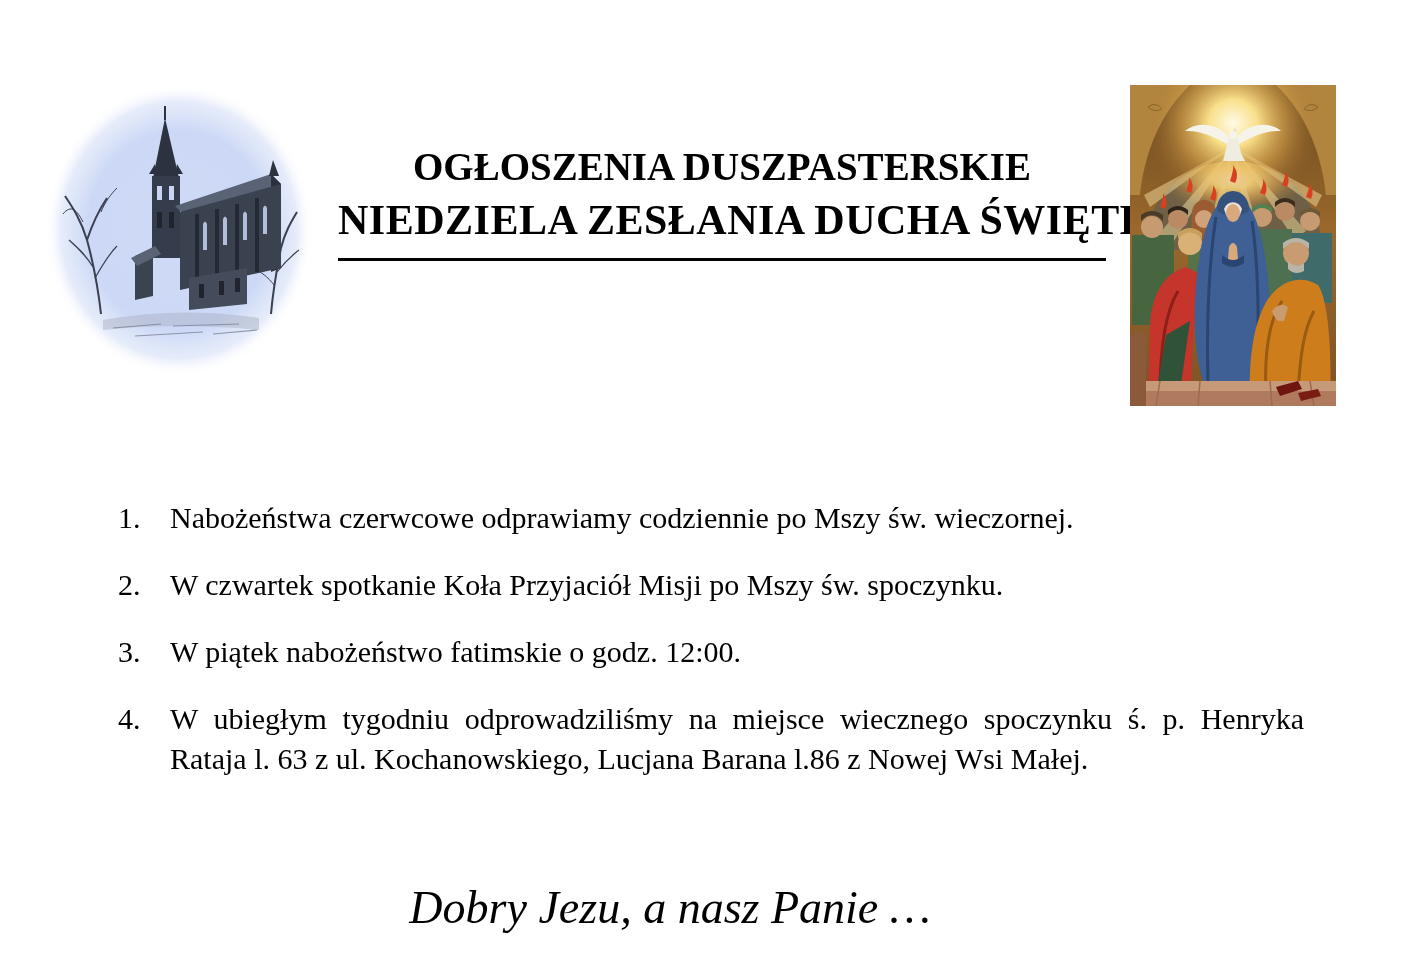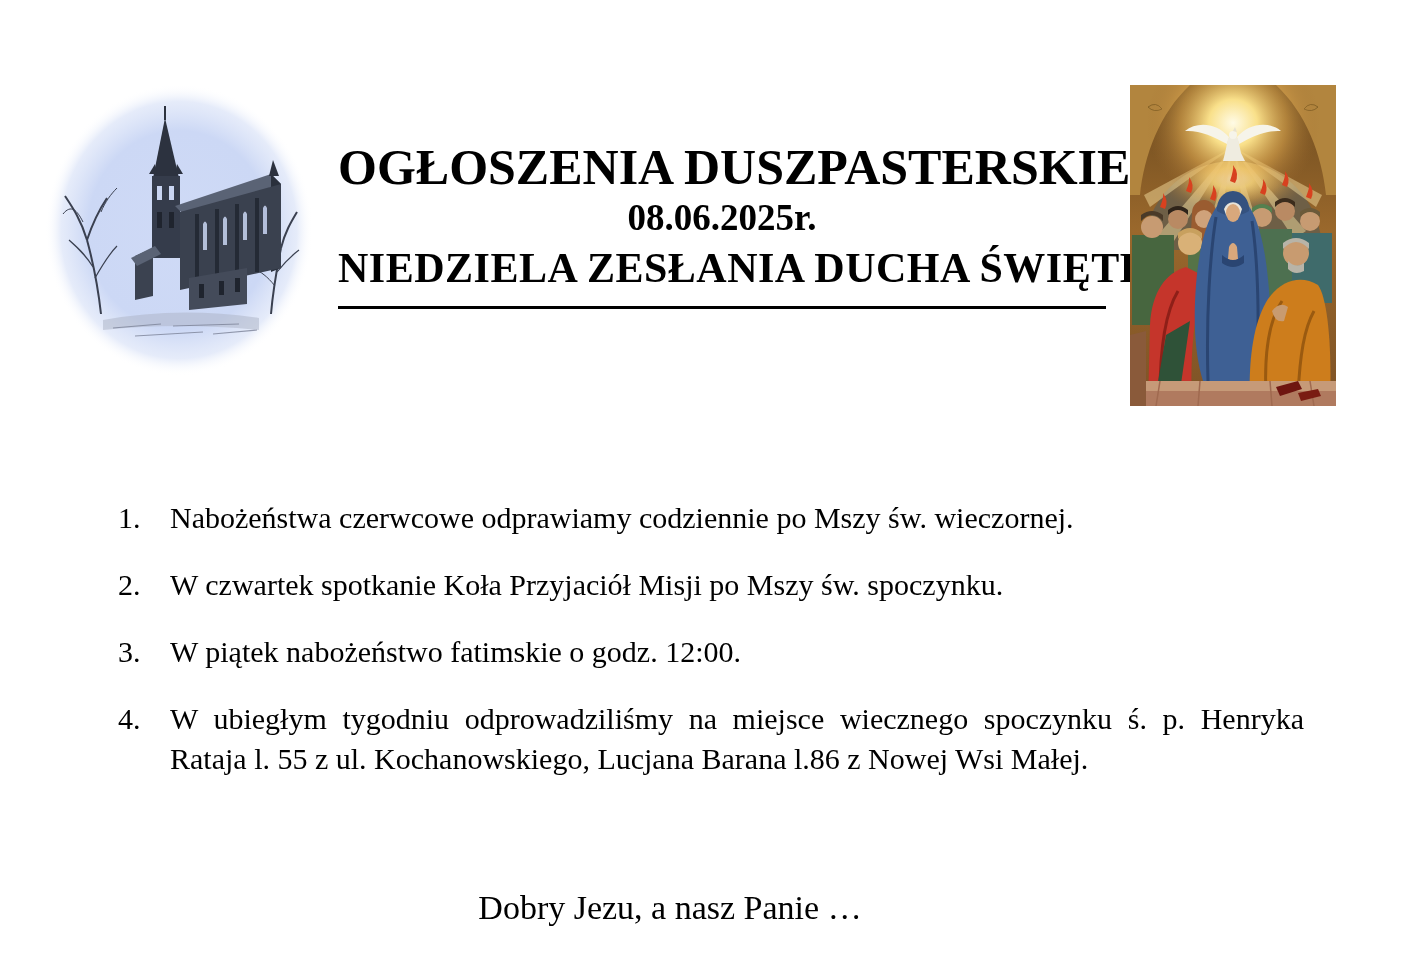--- a/index.html
+++ b/index.html
@@ -10,7 +10,7 @@
   .church-wrap{position:absolute;left:43px;top:82px;width:272px;height:296px;}
   .painting-wrap{position:absolute;left:1130px;top:85px;width:206px;height:321px;}
   .title-block{position:absolute;left:338px;top:140px;width:768px;text-align:center;}
-  .title-line1{font-size:50px;font-weight:bold;line-height:54px;white-space:nowrap;}
+  .title-line1{font-size:39px;font-weight:bold;line-height:54px;white-space:nowrap;}
   .title-line2{font-size:37px;font-weight:bold;line-height:48px;}
   .title-line3{font-size:42px;font-weight:bold;line-height:52px;white-space:nowrap;letter-spacing:0.5px;}
   .title-rule{border-bottom:3px solid #000;margin-top:12px;width:100%;}

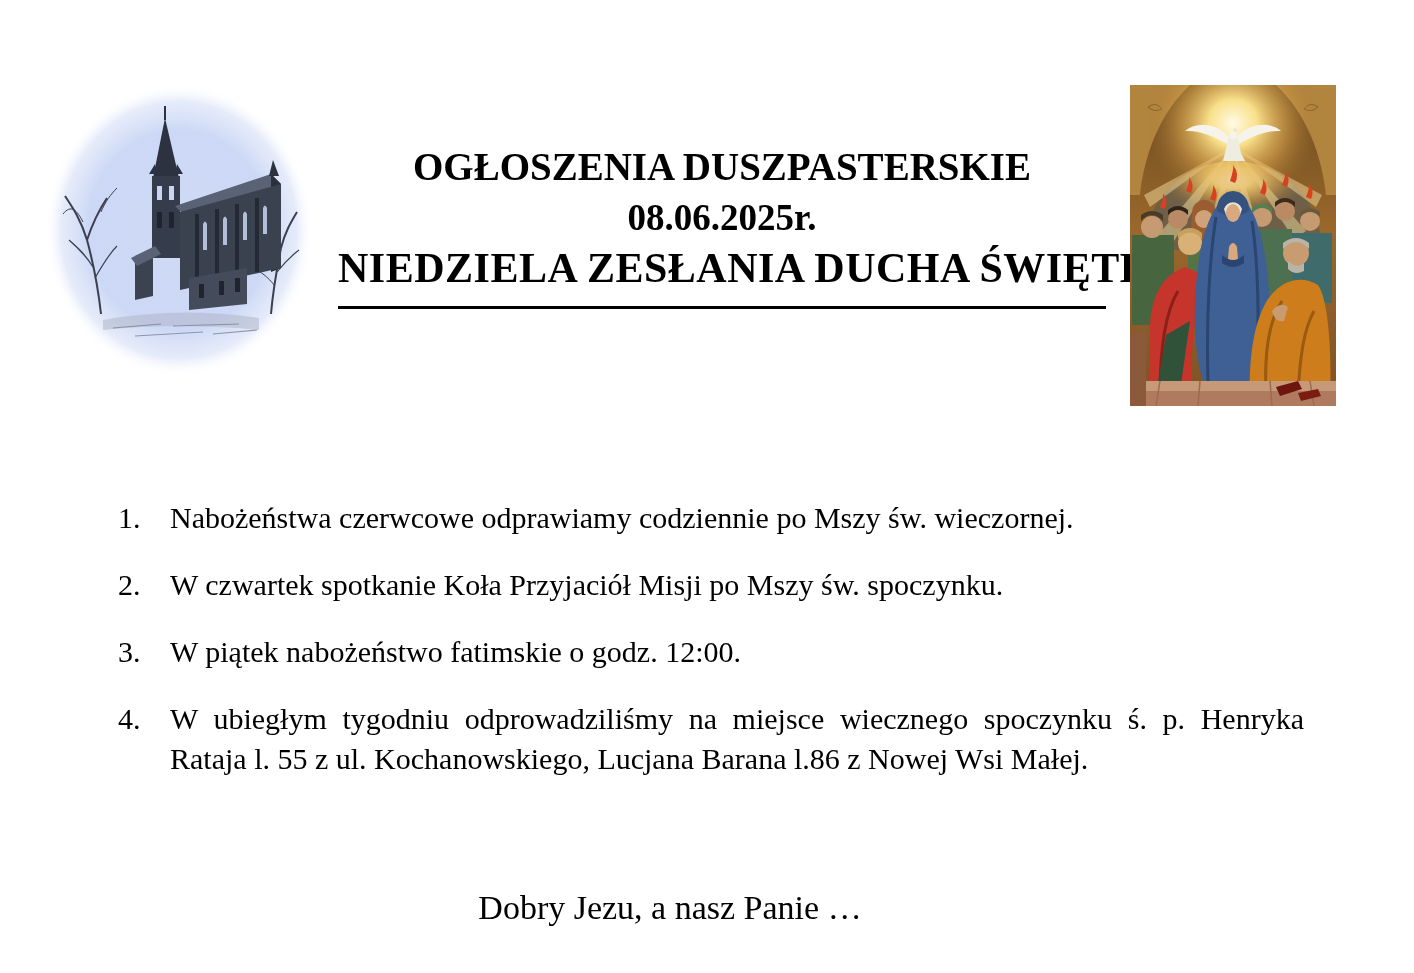--- a/index.html
+++ b/index.html
@@ -111,7 +111,6 @@
 
 <div class="title-block">
   <div class="title-line1">OGŁOSZENIA DUSZPASTERSKIE</div>
-  <div class="title-line2">08.06.2025r.</div>
   <div class="title-line3">NIEDZIELA ZESŁANIA DUCHA ŚWIĘTEGO</div>
   <div class="title-rule"></div>
 </div>

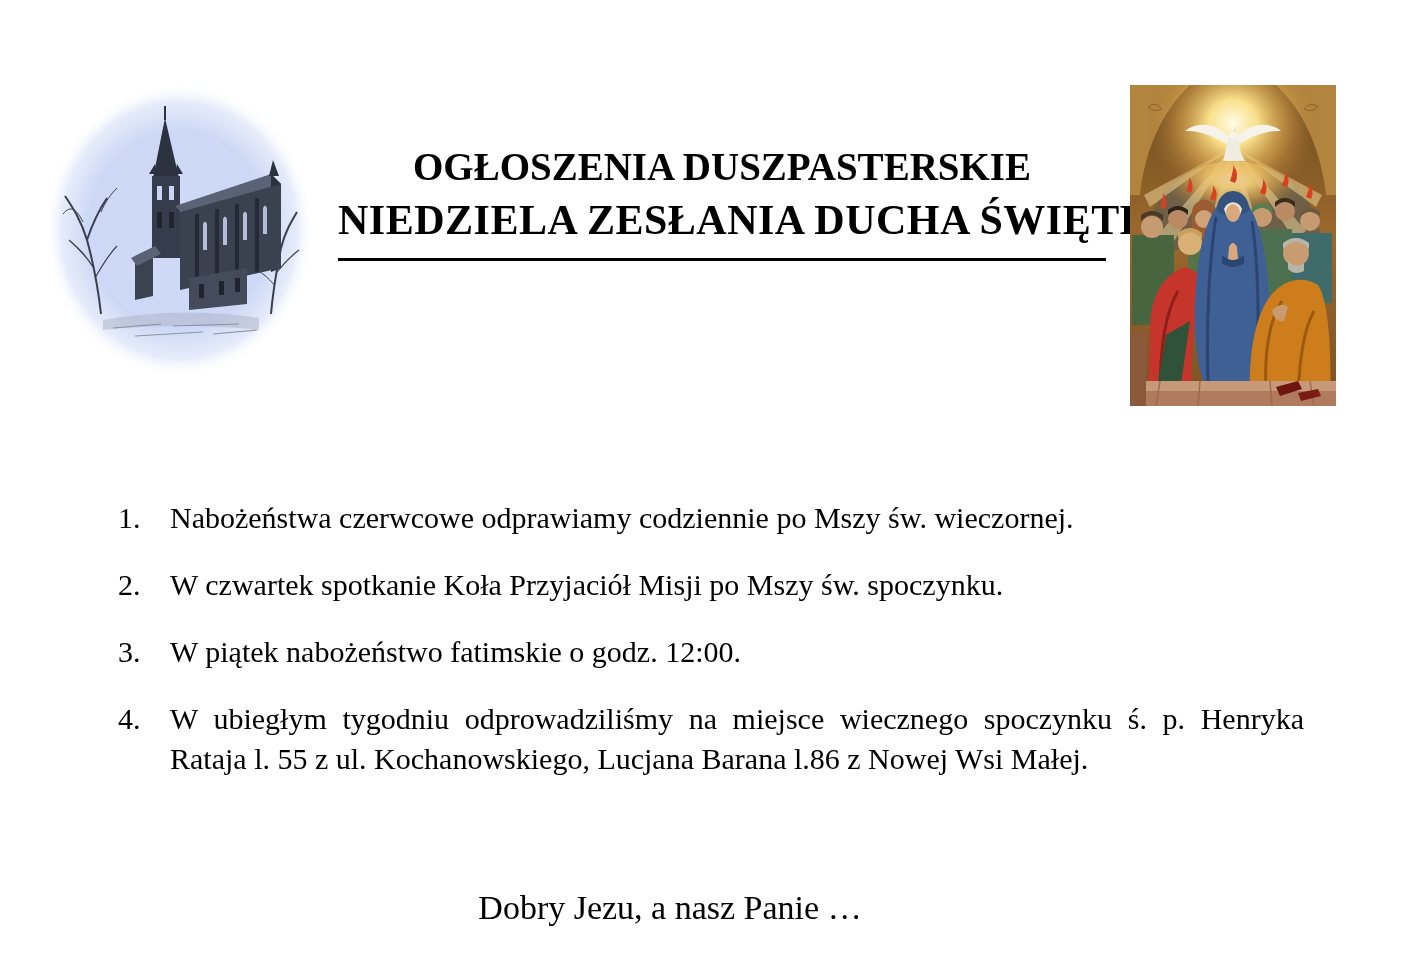--- a/index.html
+++ b/index.html
@@ -259,7 +259,7 @@
 
     <div class="announcement">
       <span class="num">4.</span>
-      <span class="txt">W ubiegłym tygodniu odprowadziliśmy na miejsce wiecznego spoczynku ś. p. Henryka Rataja l. 55 z ul. Kochanowskiego, Lucjana Barana l.86 z Nowej Wsi Małej.</span>
+      <span class="txt">W ubiegłym tygodniu odprowadziliśmy na miejsce wiecznego spoczynku ś. p. Henryka Rataja l. 63 z ul. Kochanowskiego, Lucjana Barana l.86 z Nowej Wsi Małej.</span>
     </div>
   </div>
 

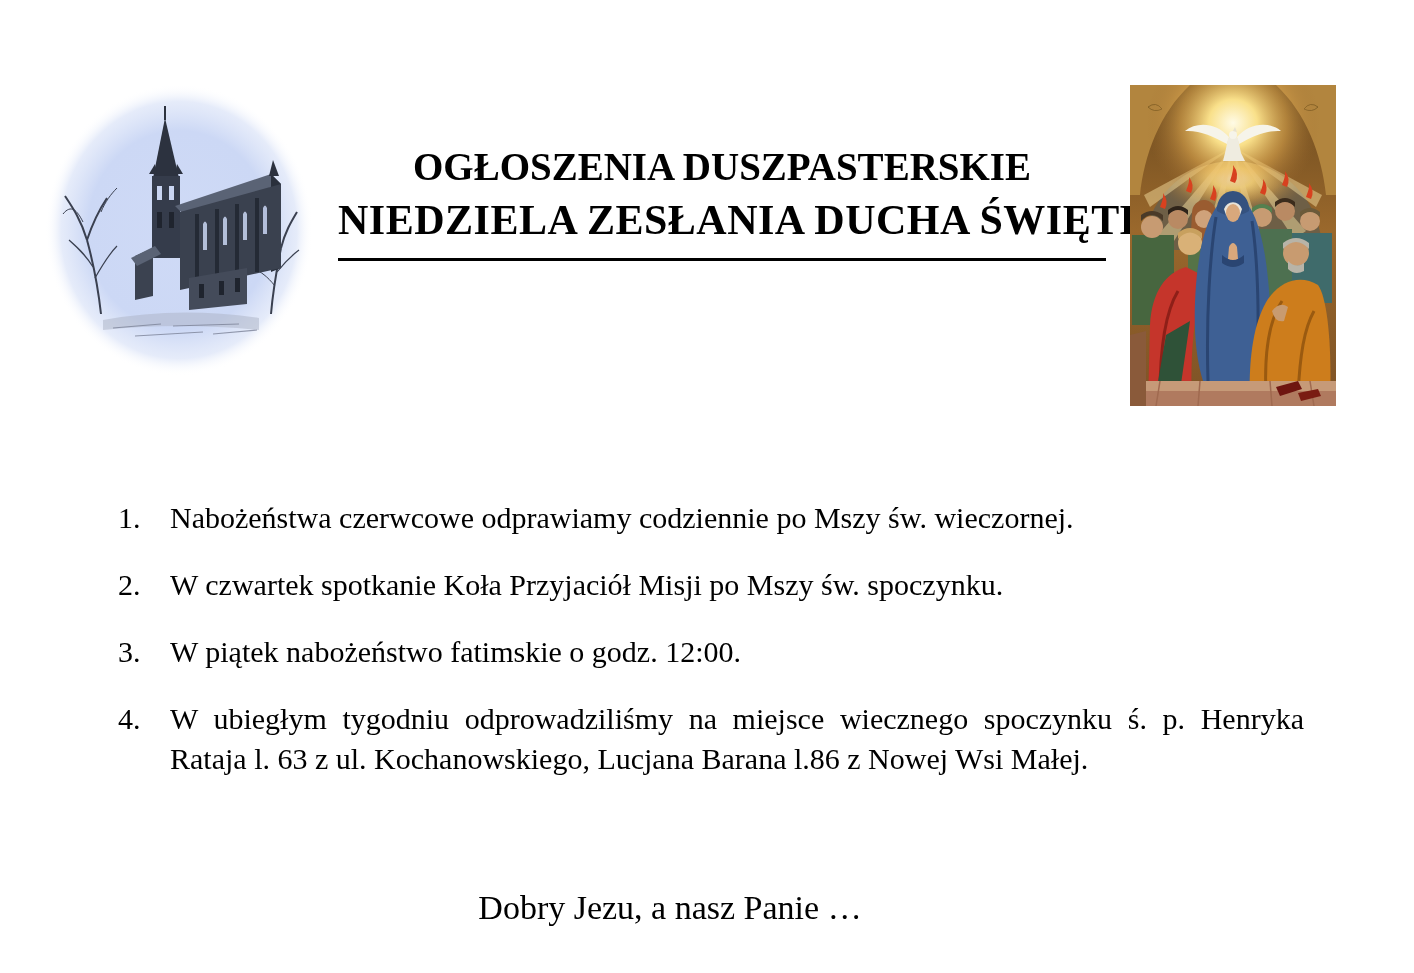--- a/index.html
+++ b/index.html
@@ -19,7 +19,7 @@
   .announcement .num{flex:0 0 52px;width:52px;}
   .announcement .txt{flex:1;text-align:justify;}
   .footer-line{position:absolute;left:0;top:886px;width:1340px;text-align:center;
-    font-size:34px;line-height:44px;}
+    font-style:italic;font-size:46px;line-height:44px;}
   svg{display:block;}
 </style>
 </head>

